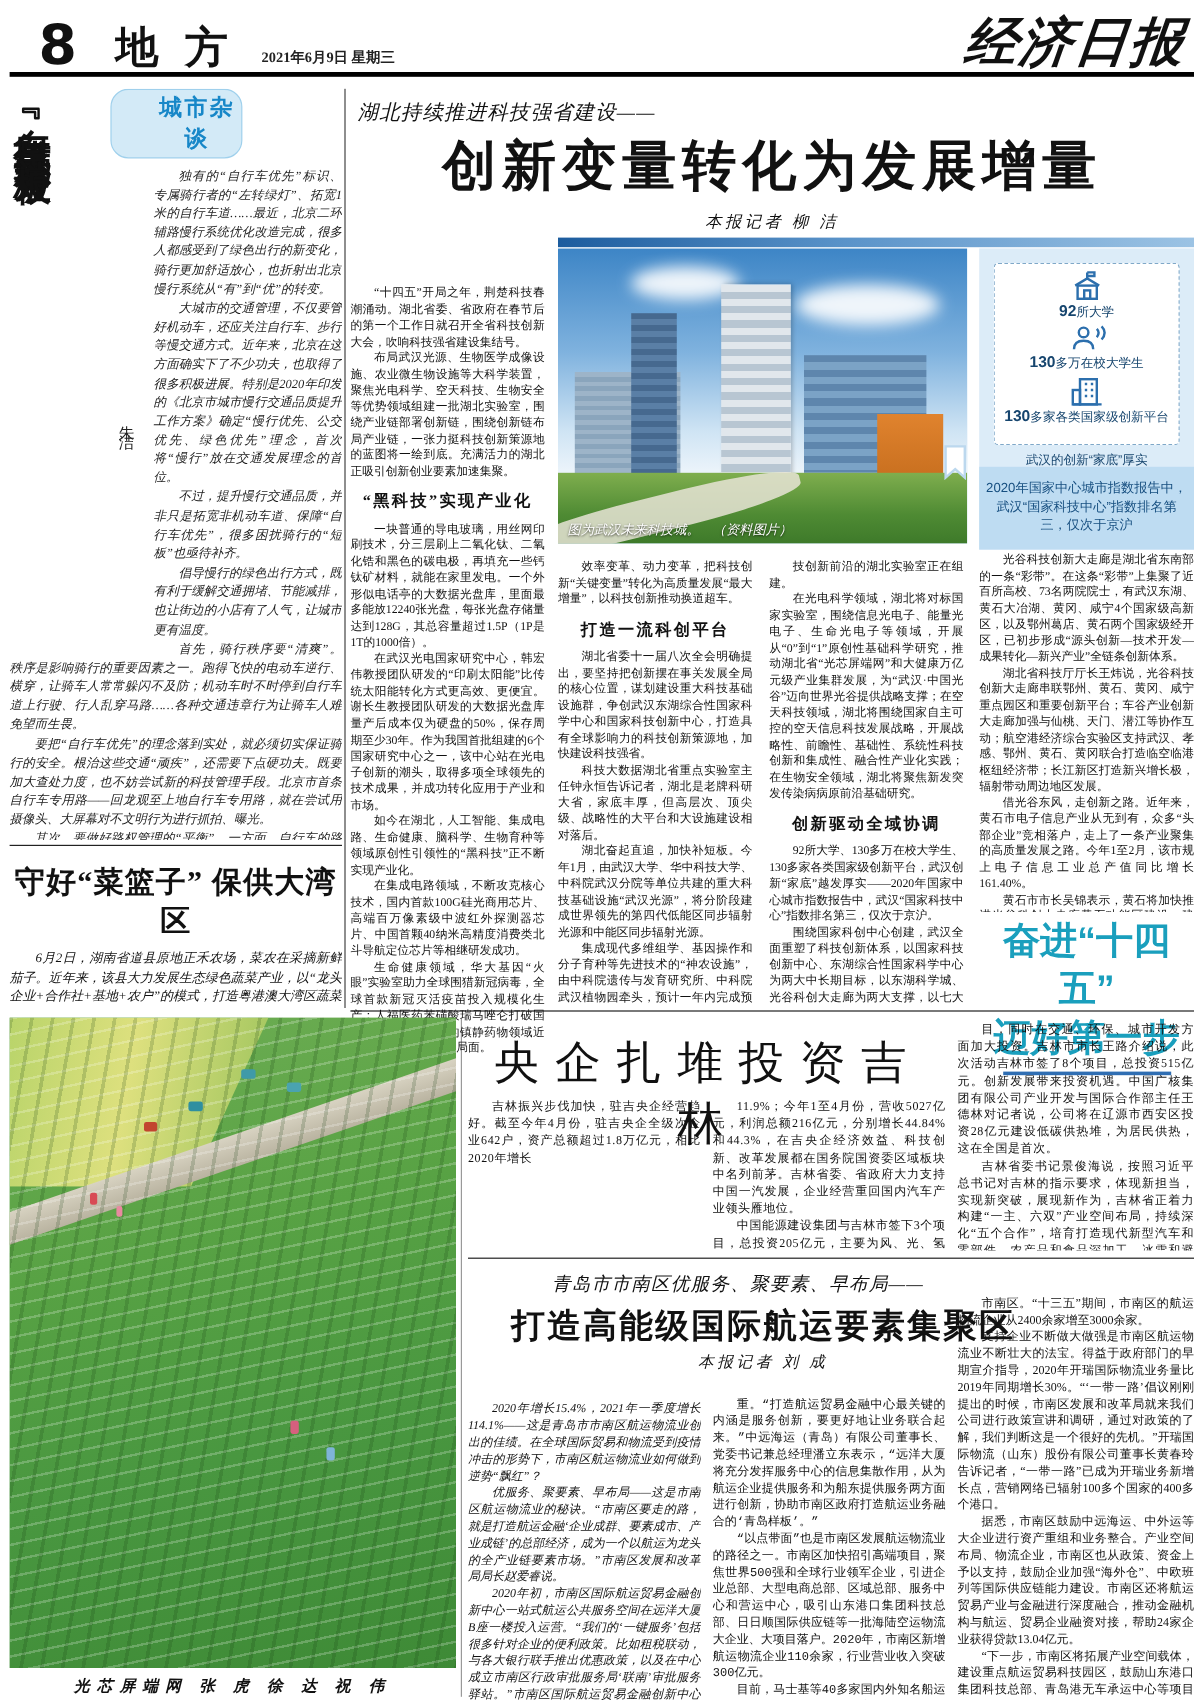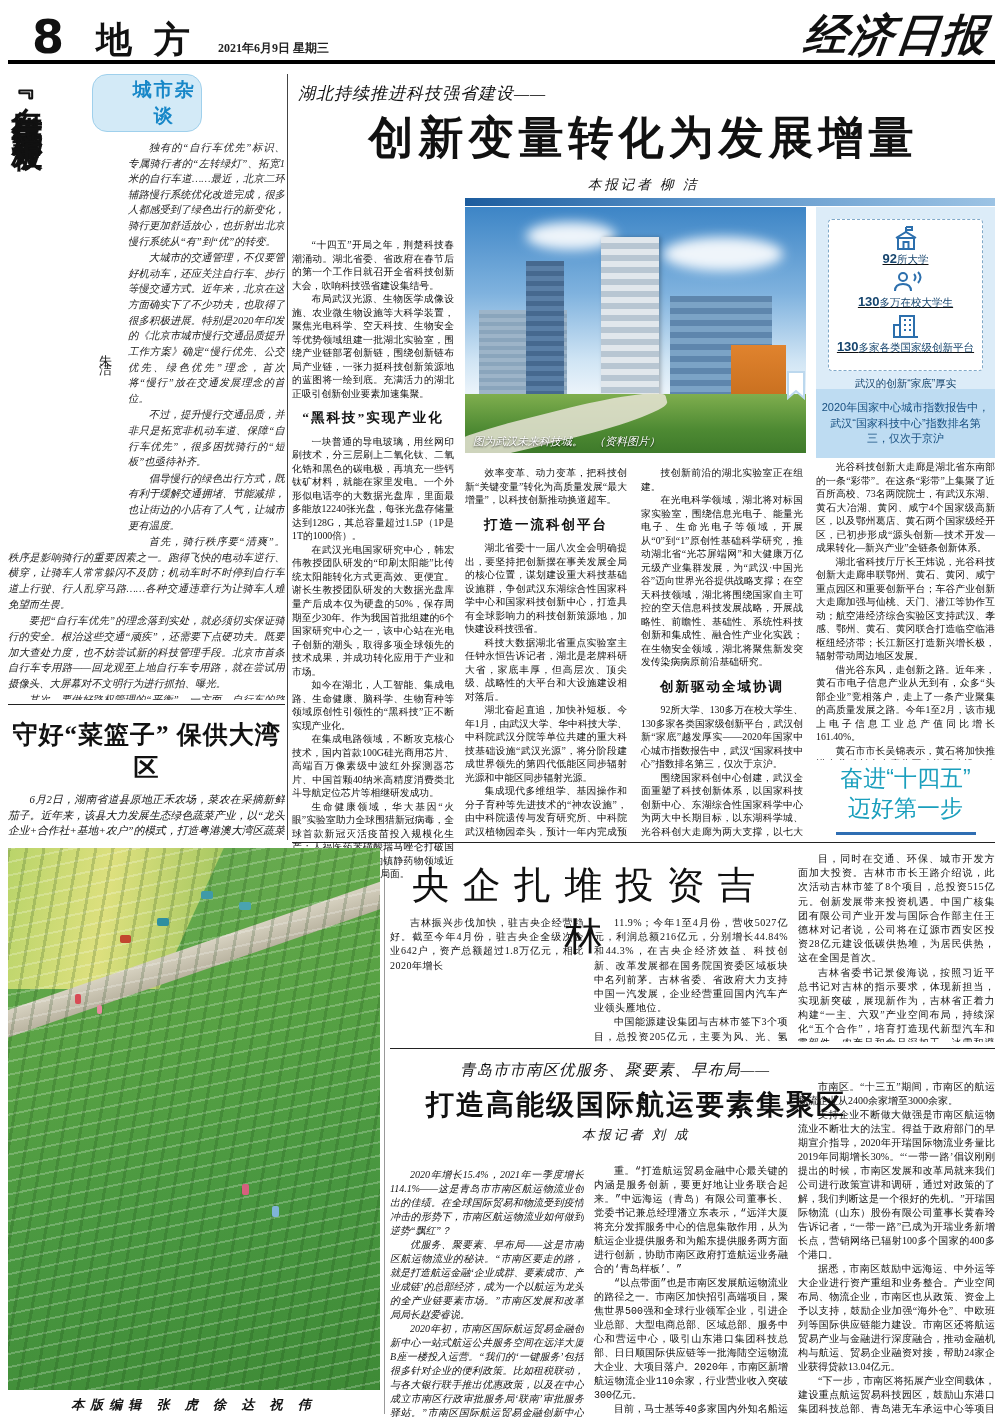--- a/index.html
+++ b/index.html
@@ -62,7 +62,7 @@
   .panel{position:absolute;left:524px;top:133px;width:179px;height:251px;background:#dcecf8;}
   .panel-card{position:absolute;left:12px;top:12px;width:155px;height:152px;background:#fff;
               border:1px dashed #7fa8c8;border-radius:4px;text-align:center;padding-top:4px;box-sizing:border-box;}
-  .stat{margin:1px 0 3px;text-decoration:underline;}
+  .stat{margin:1px 0 3px;}
   .stat-label{font-size:10.5px;color:#16456e;font-family:"Liberation Sans","DejaVu Sans",sans-serif;}
   .stat-label b{font-size:13px;}
   .stat svg{display:block;margin:0 auto;}

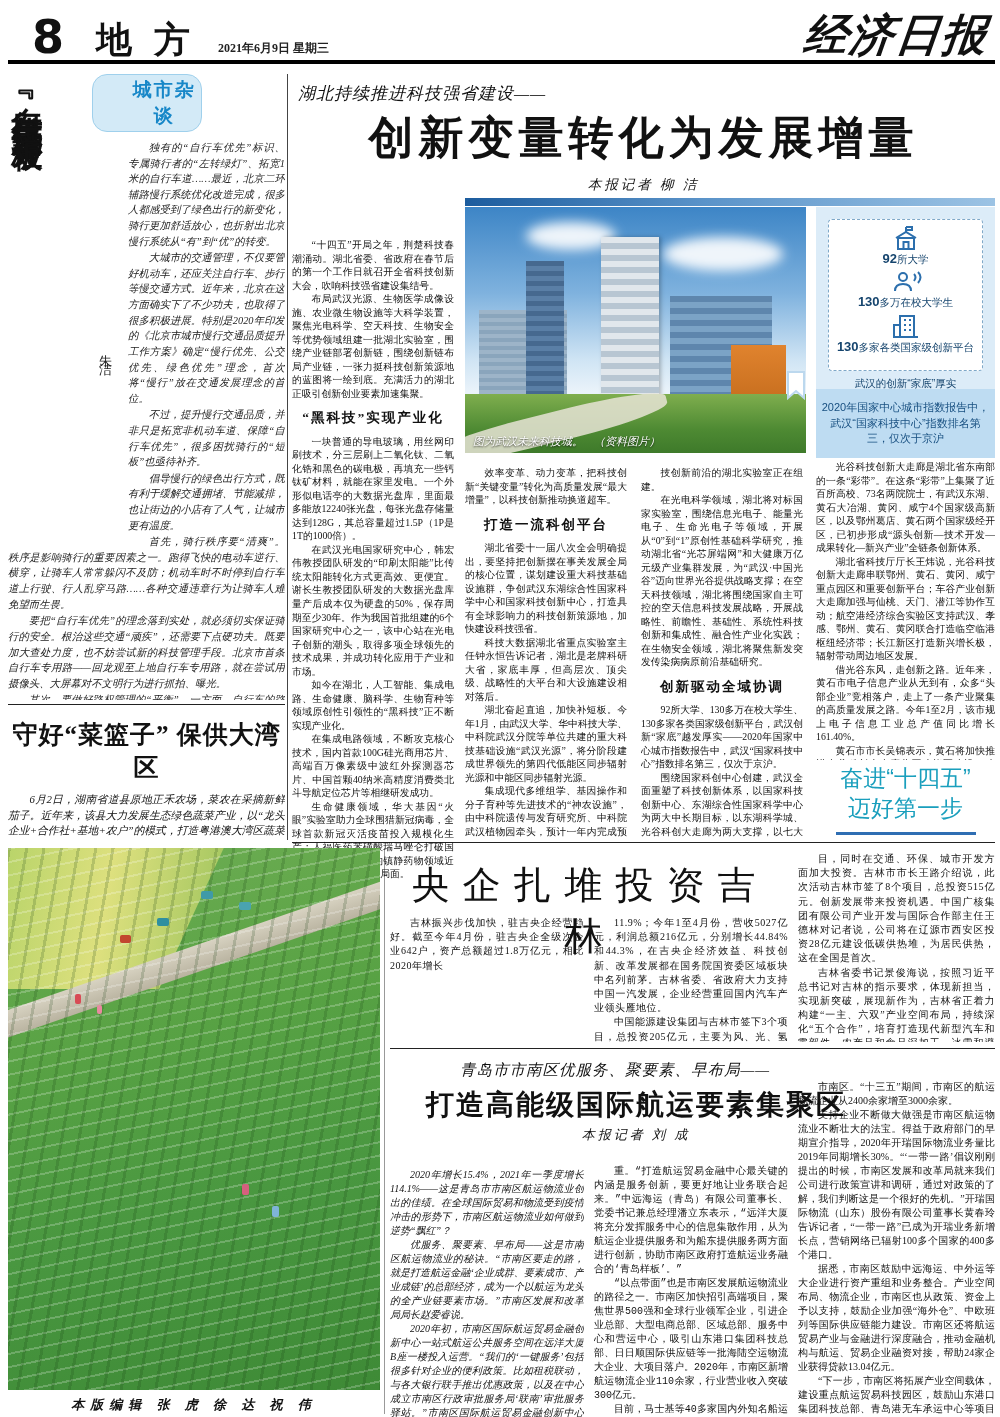--- a/index.html
+++ b/index.html
@@ -74,7 +74,7 @@
   .bookmark{position:absolute;left:492px;top:296px;}
   
   .series-box{position:absolute;left:524px;top:690px;width:179px;text-align:center;}
-  .series-line{font-size:23px;font-weight:400;color:#1a9fbd;font-family:"Liberation Sans","DejaVu Sans",sans-serif;line-height:1.3;}
+  .series-line{font-size:31px;font-weight:700;color:#1a9fbd;font-family:"Liberation Sans","DejaVu Sans",sans-serif;line-height:1.3;}
   .series-rule{width:140px;height:3px;background:#2f6eb3;margin:8px auto 0;}
   
   .field-photo{position:absolute;left:8px;top:848px;width:372px;height:542px;overflow:hidden;

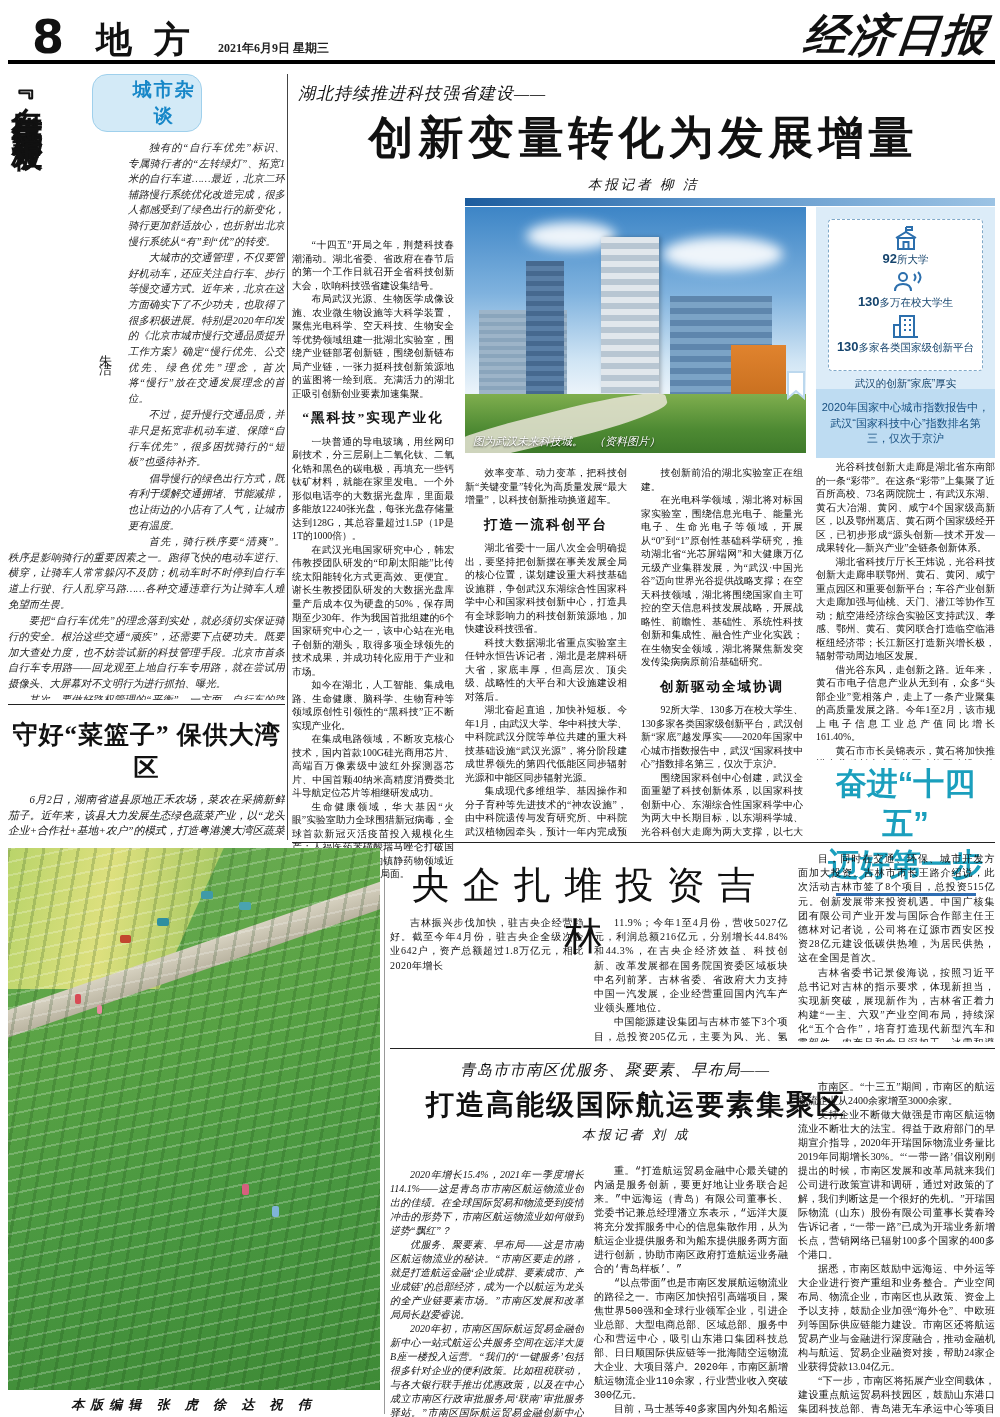--- a/index.html
+++ b/index.html
@@ -268,7 +268,7 @@
     <div class="dot" style="left:63%;top:62%;width:7px;height:11px;background:#d6607e;"></div>
     <div class="dot" style="left:71%;top:66%;width:7px;height:11px;background:#7fb4d8;"></div>
   </div>
-  <div class="field-cap">本版编辑  张 虎  徐 达  祝 伟</div>
+  <div class="field-cap">光芯屏端网  张 虎  徐 达  祝 伟</div>
 
   <div class="jilin">
     <div class="jilin-title">央企扎堆投资吉林</div>

